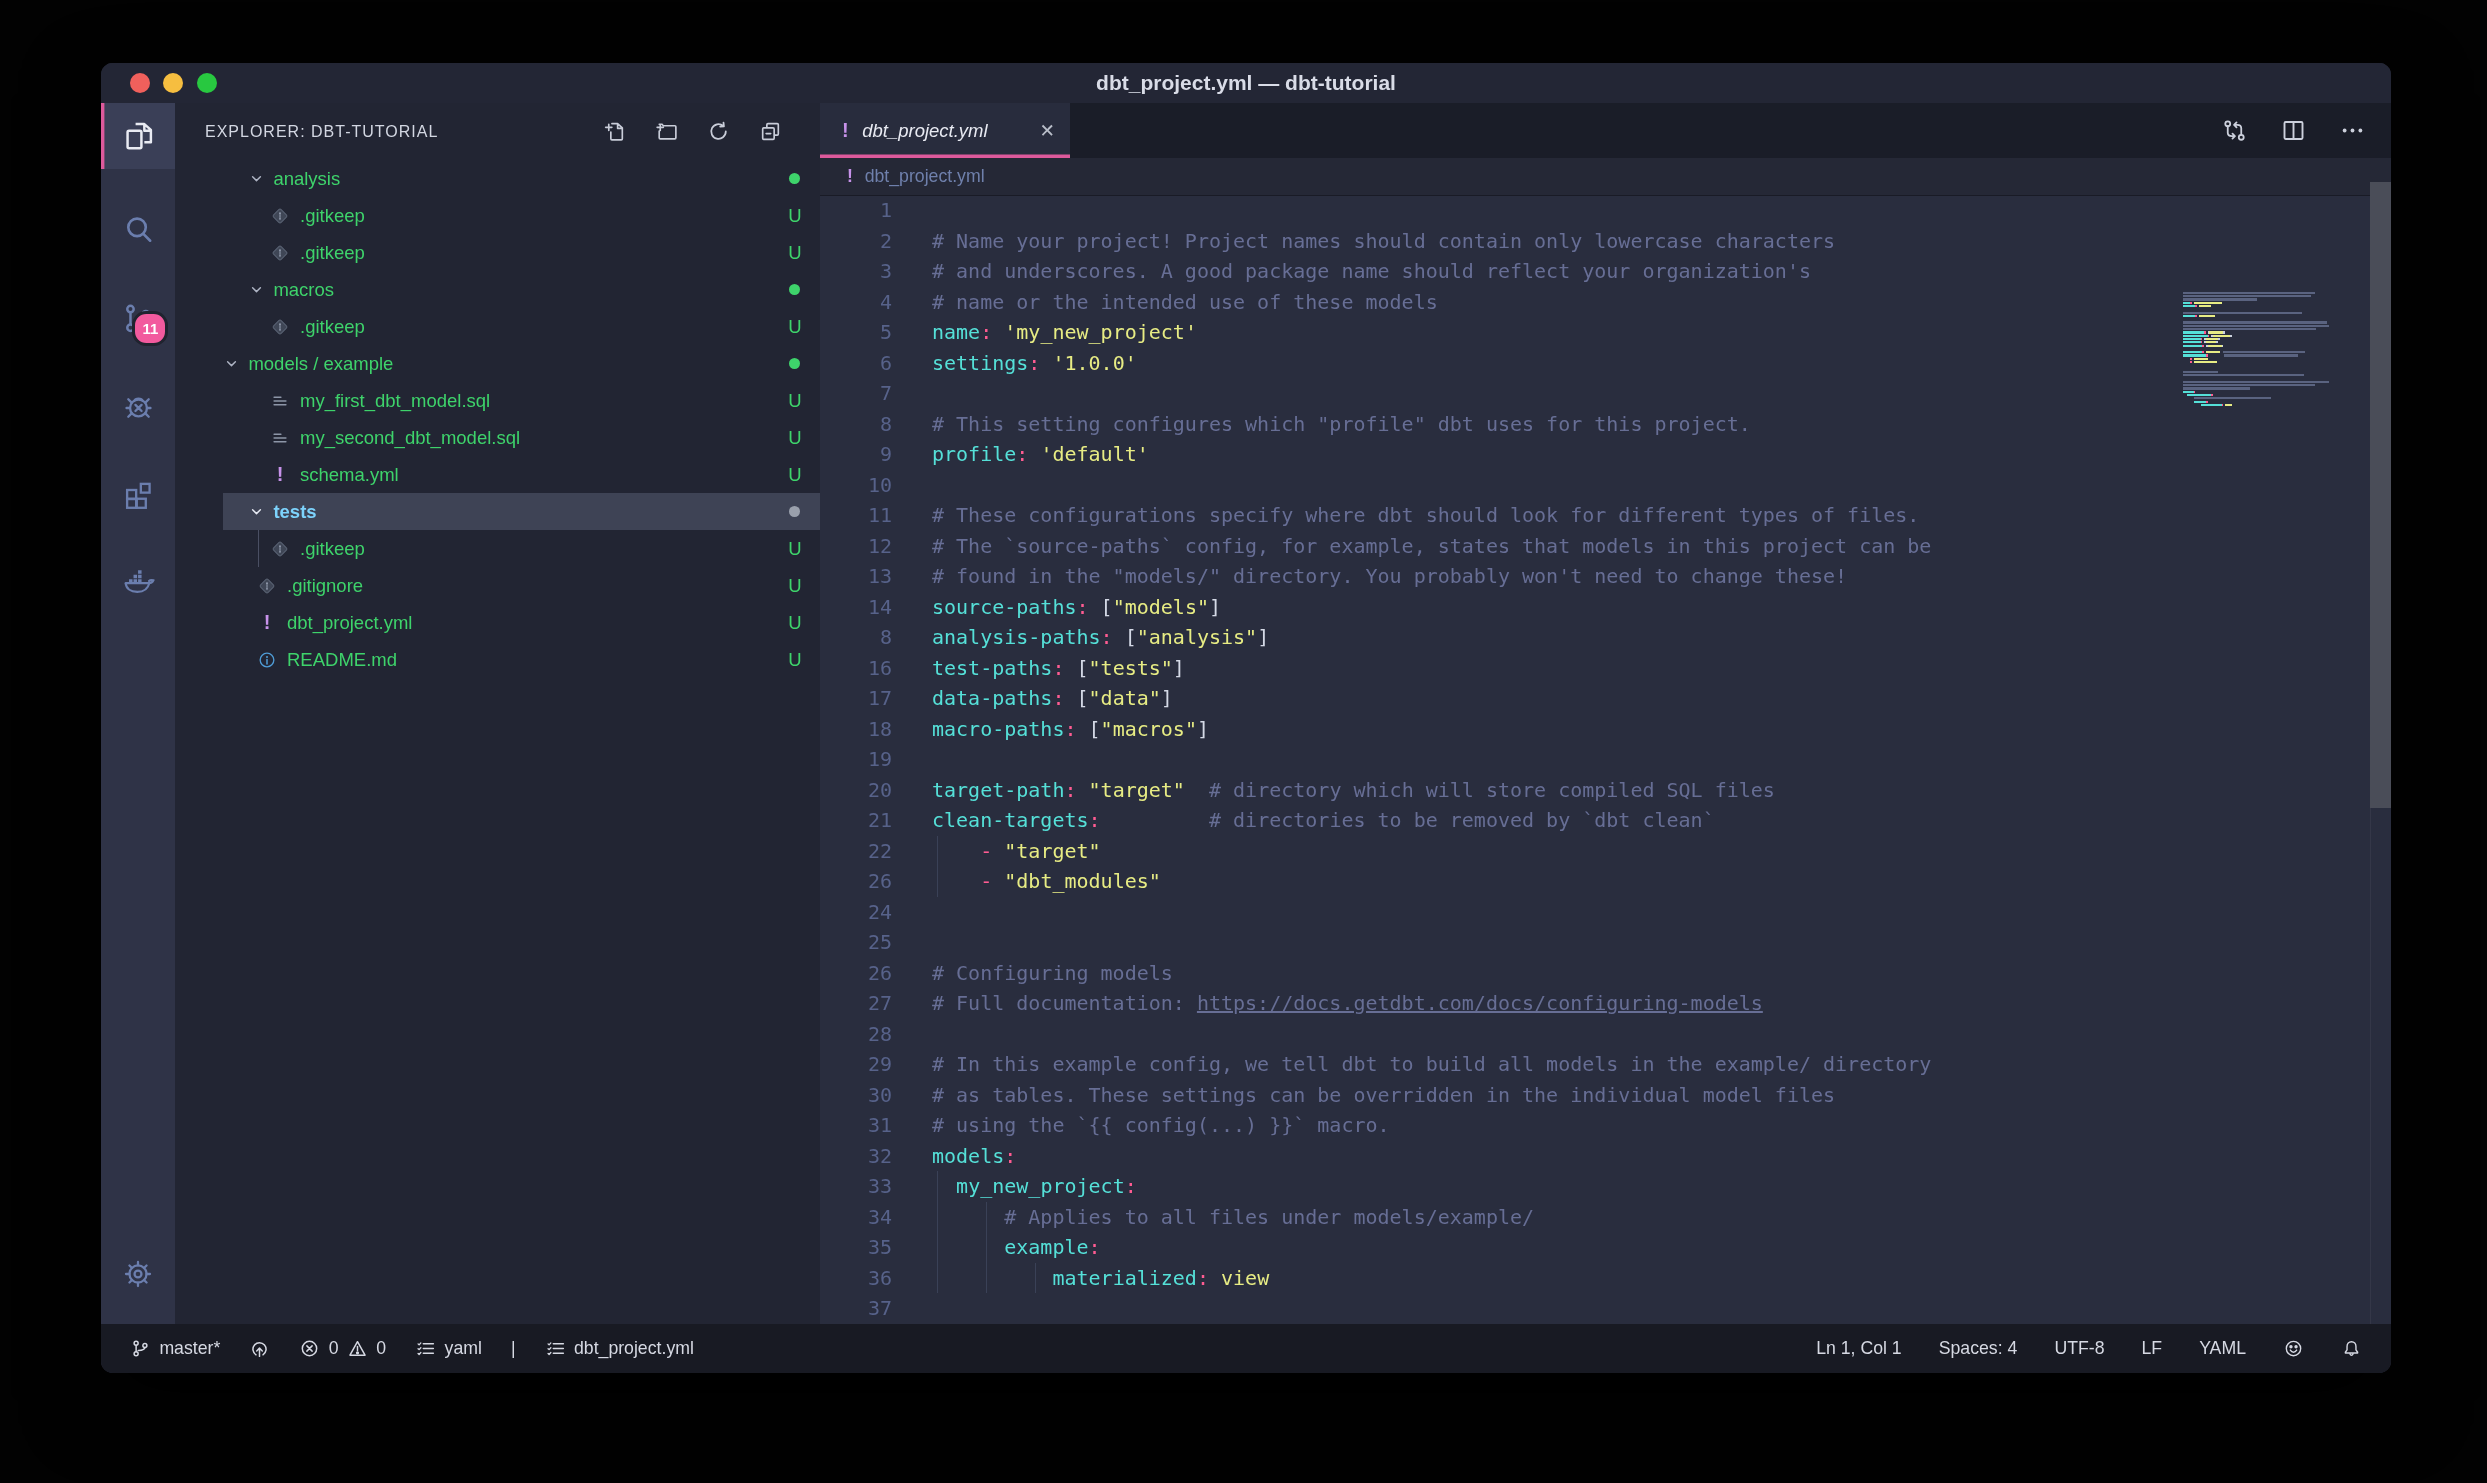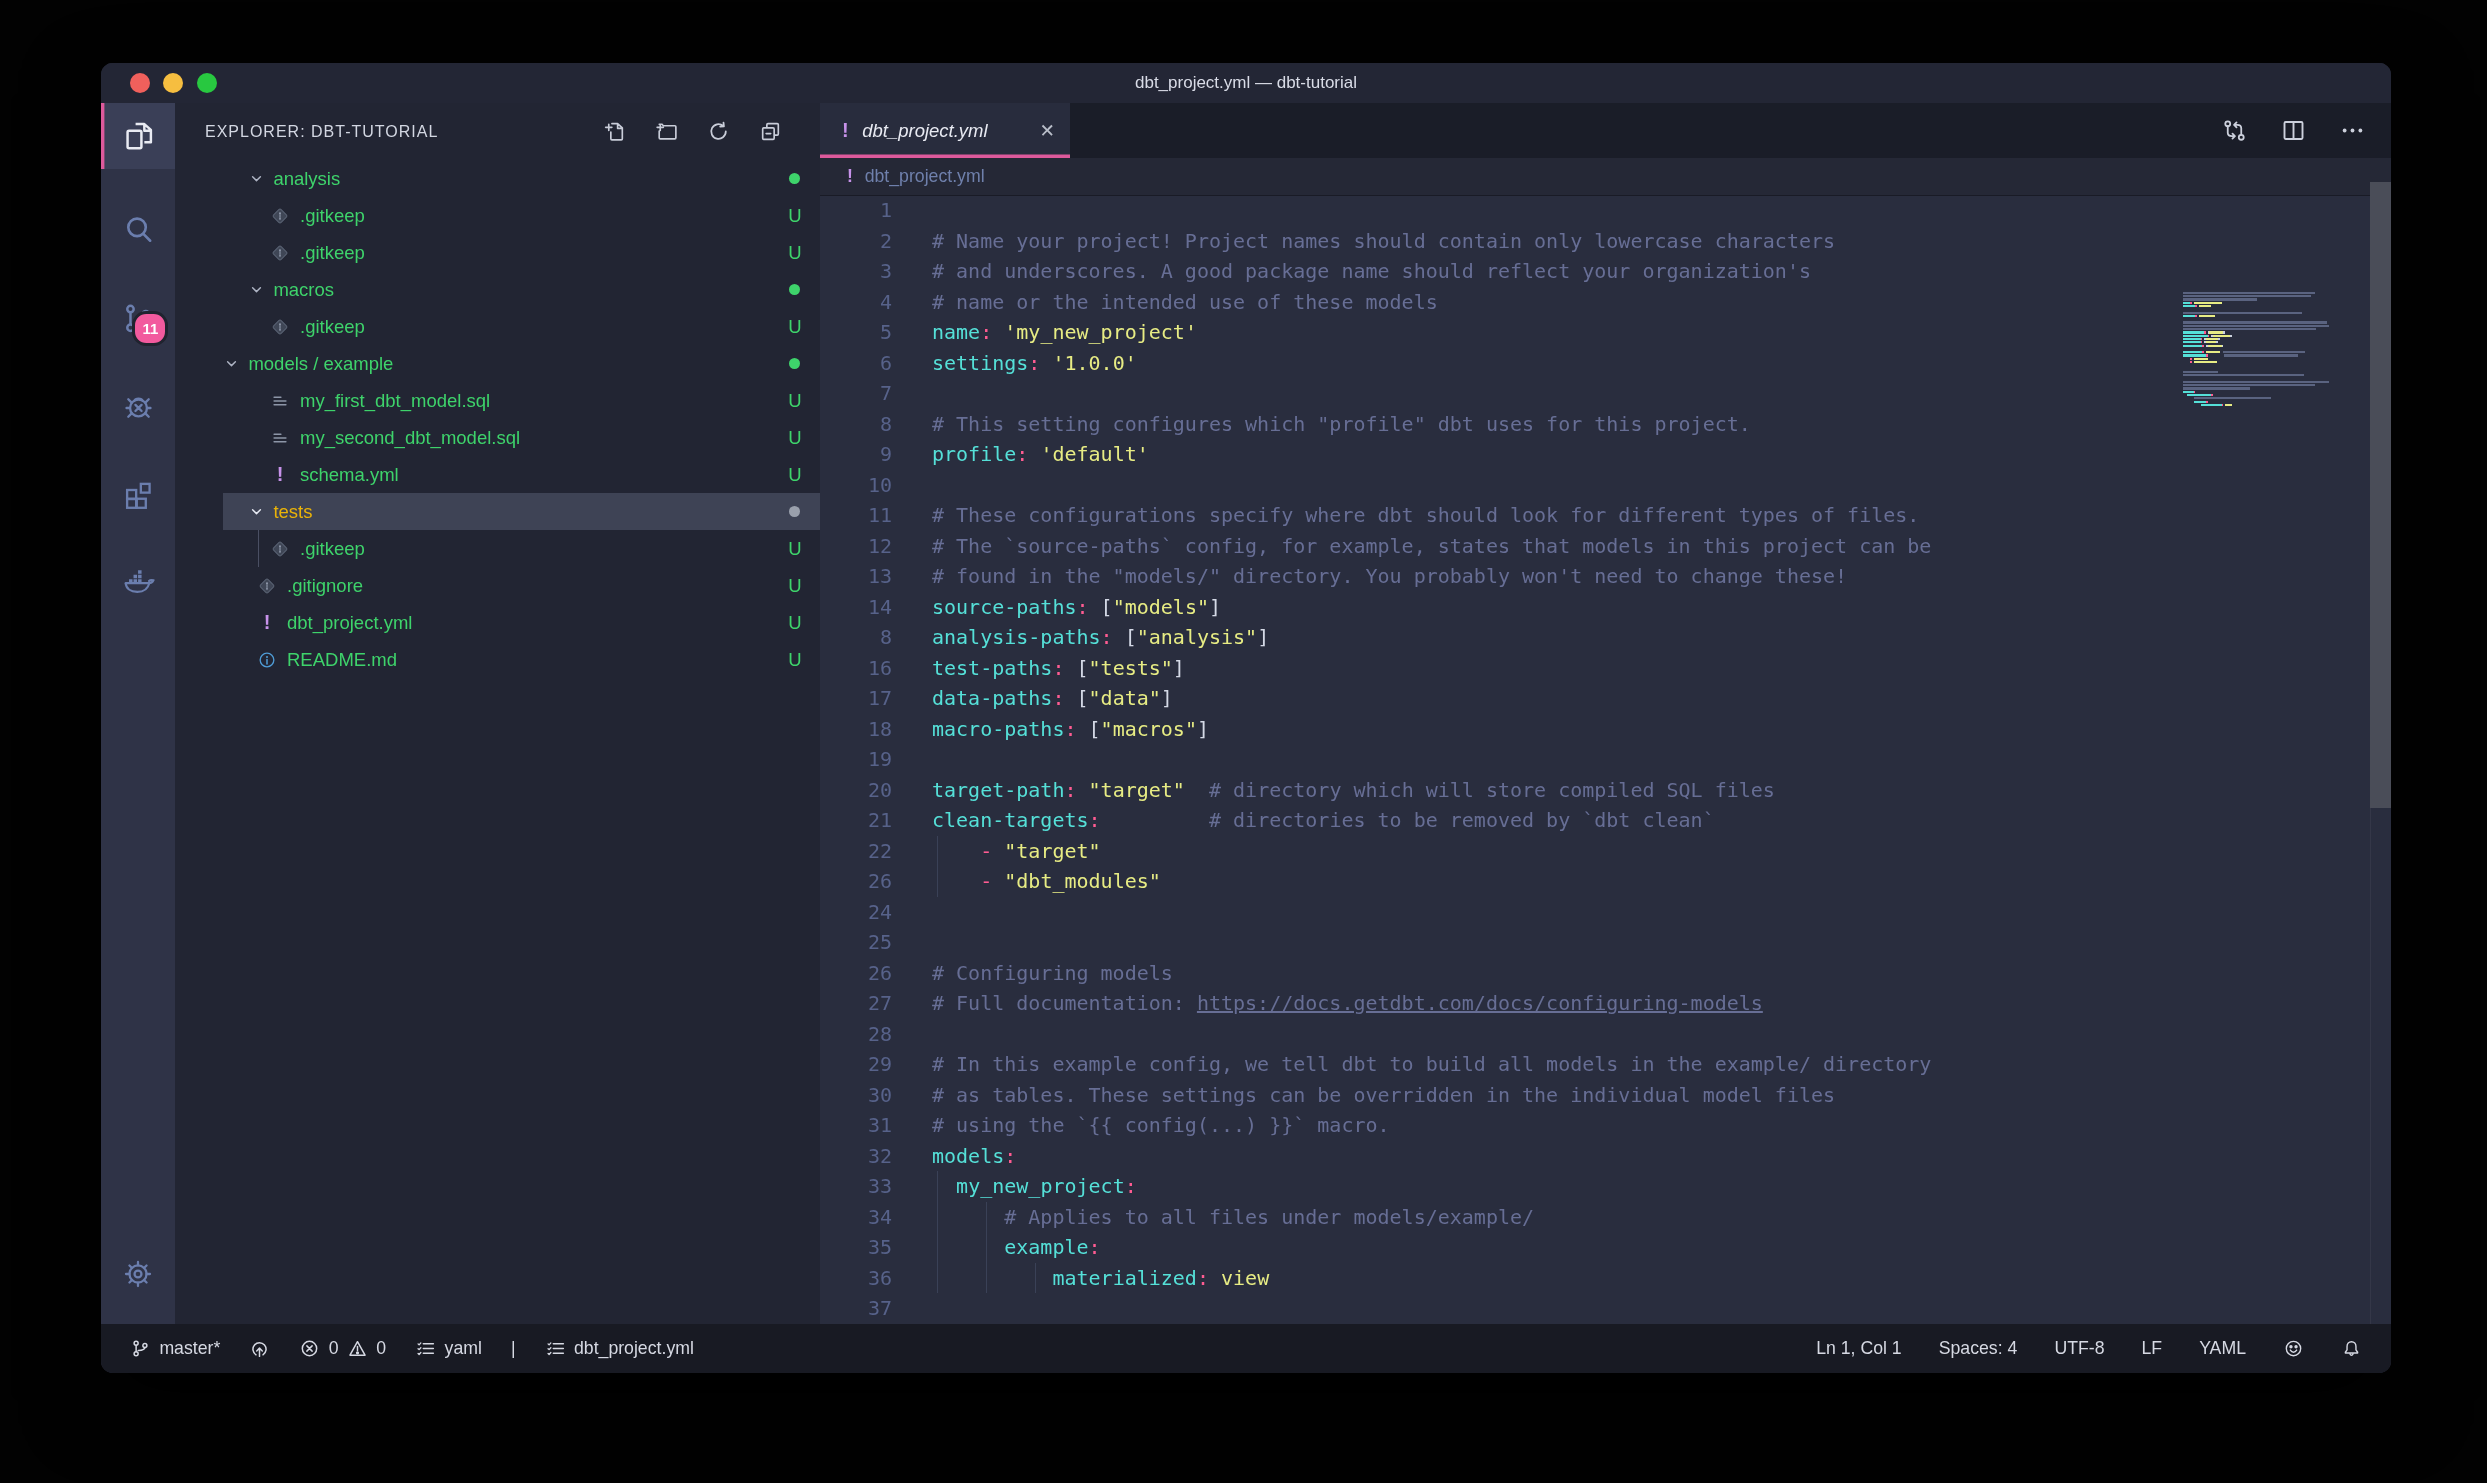--- a/index.html
+++ b/index.html
@@ -25,7 +25,7 @@
   .traffic{position:absolute;top:10px;width:20px;height:20px;border-radius:50%;}
   .t-red{left:29px;background:#f0605c;} .t-yellow{left:62px;background:#f6be40;} .t-green{left:96px;background:#28c840;}
   .title-text{position:absolute;left:0;right:0;top:0;height:40px;line-height:40px;text-align:center;
-    color:var(--title-text);font-size:17px;font-weight:400;}
+    color:var(--title-text);font-size:21px;font-weight:700;}
   
   .activitybar{position:absolute;left:0;top:40px;width:74px;bottom:49px;background:var(--activity-bg);}
   .act-item{position:absolute;left:0;width:74px;height:66px;display:flex;align-items:center;justify-content:center;color:var(--activity-icon);}

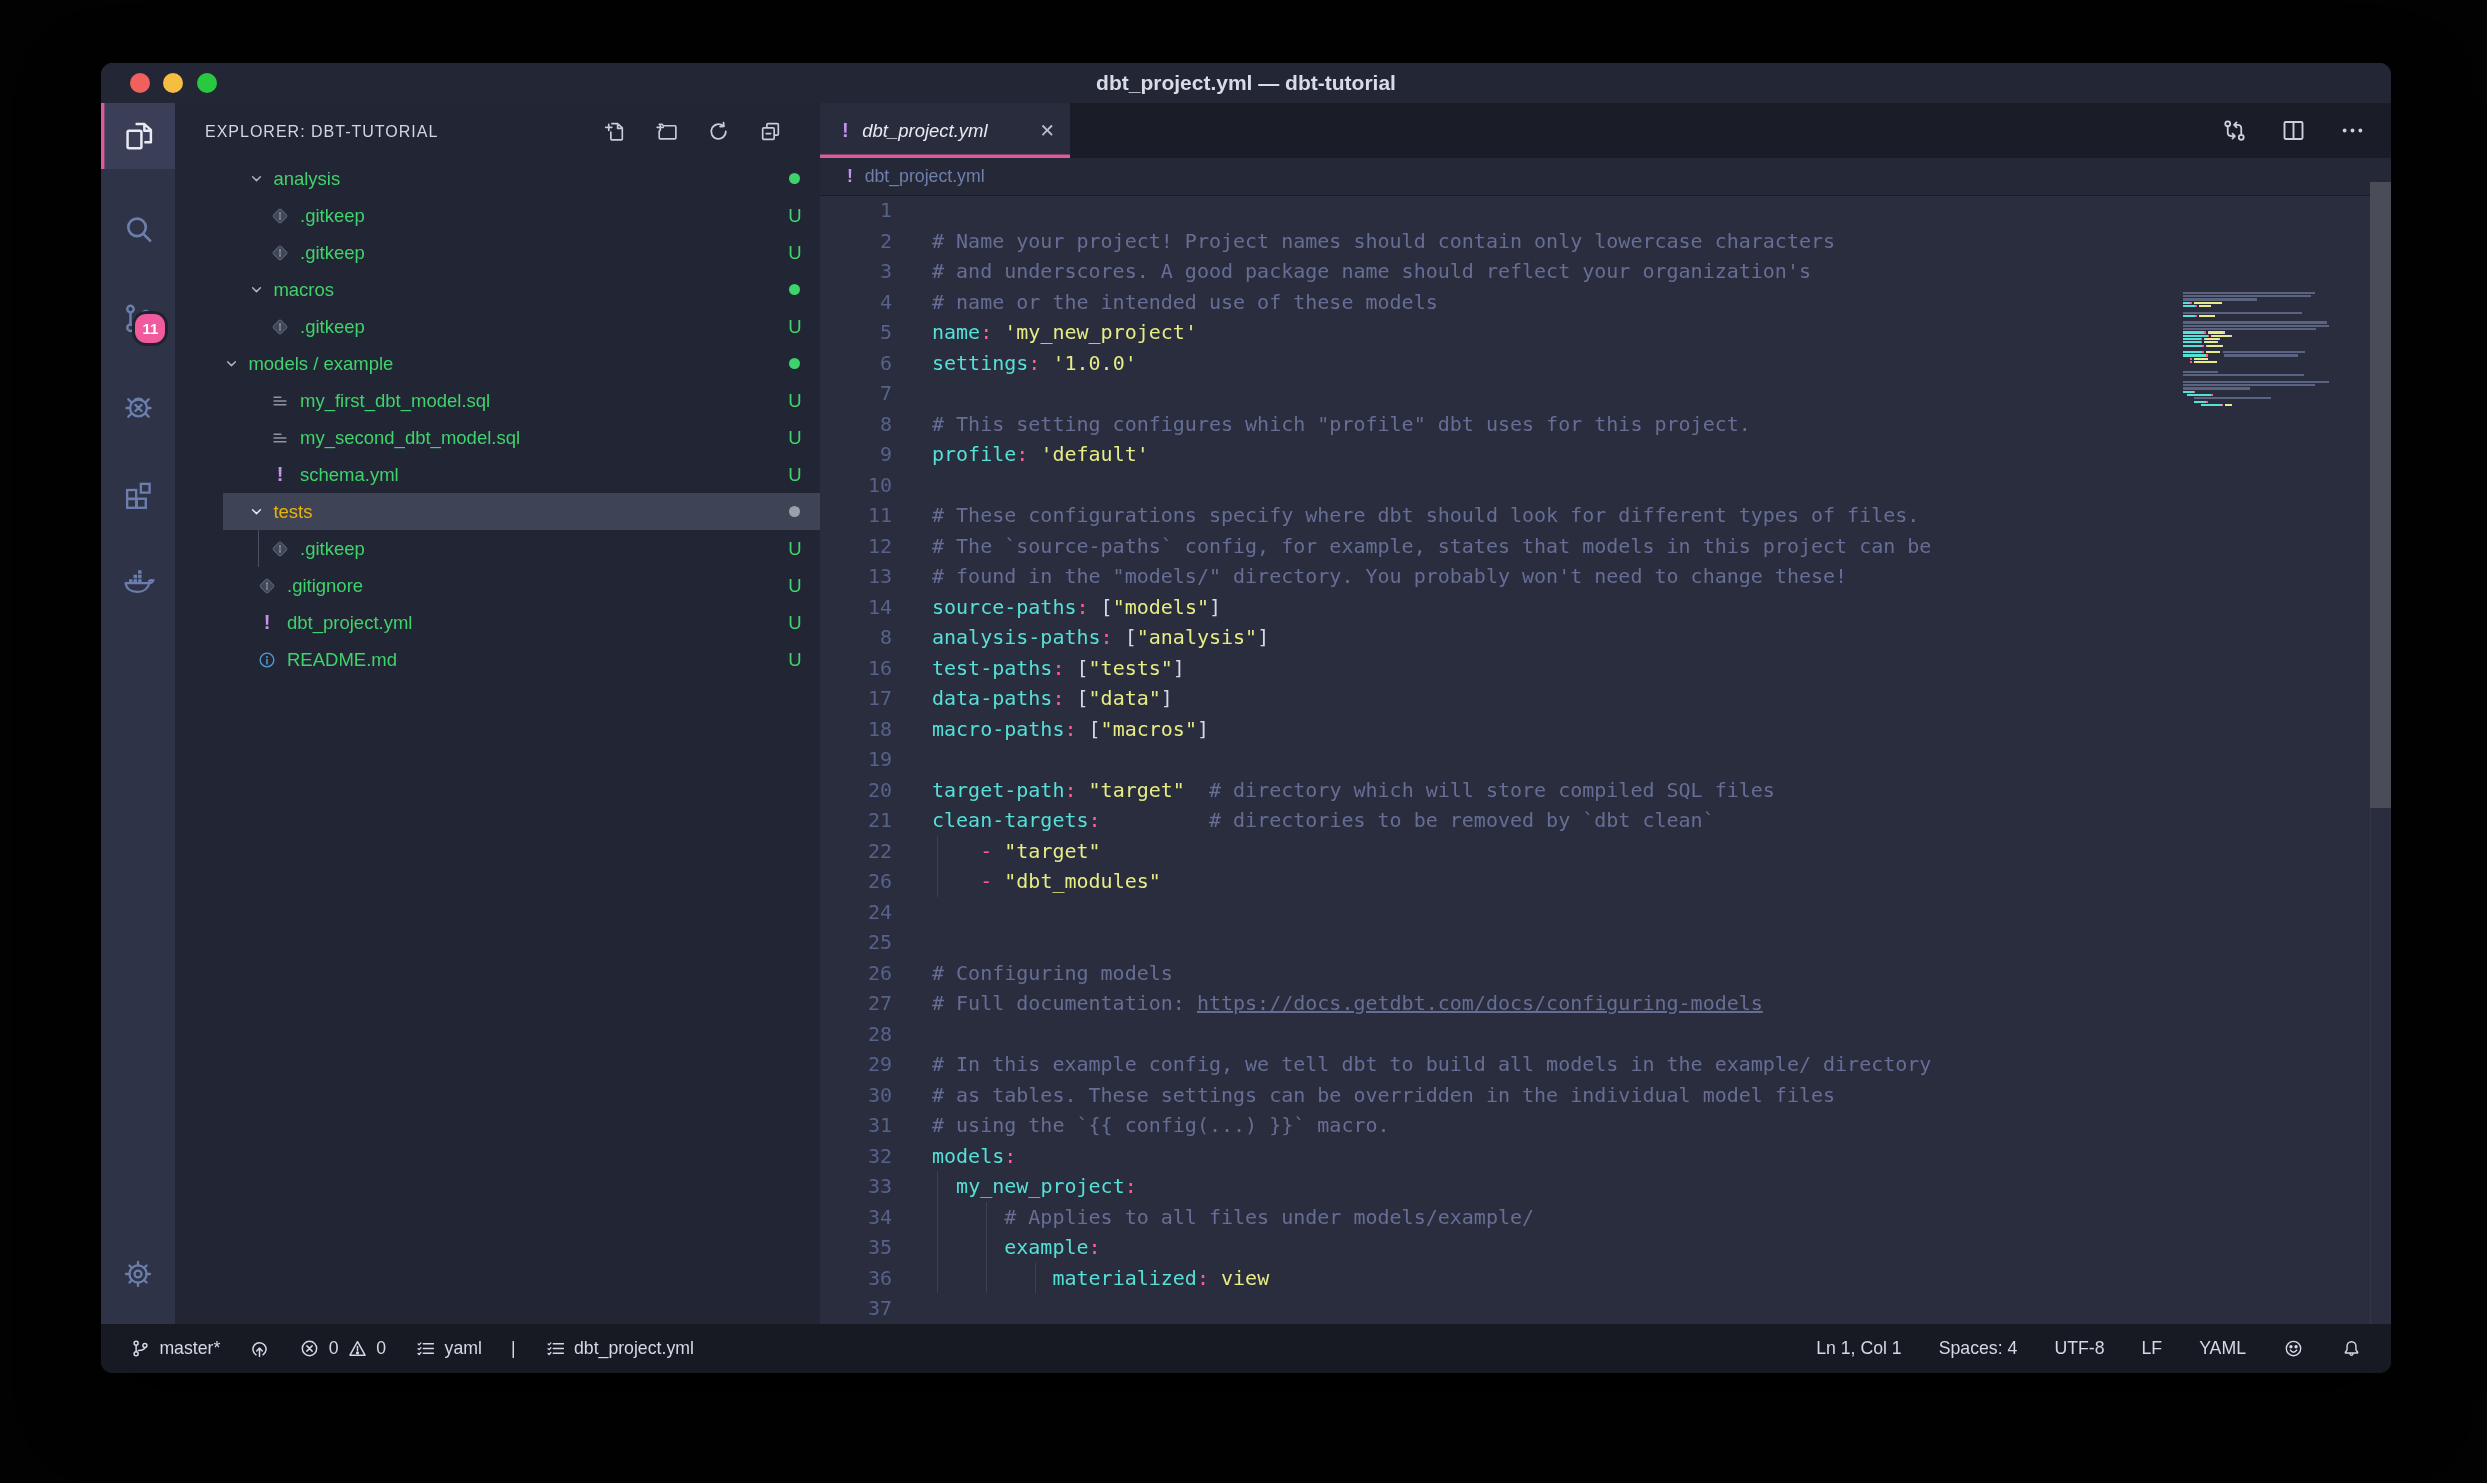--- a/index.html
+++ b/index.html
@@ -41,7 +41,7 @@
   .sb-actions svg{width:25px;height:25px;}
   .tree{position:absolute;left:0;top:57px;right:0;}
   .tree-row{position:relative;height:37px;display:flex;align-items:center;color:var(--green);font-size:18.5px;margin-left:48px;}
-  .tree-row.selected{background:var(--sidebar-sel);color:#eab308;}
+  .tree-row.selected{background:var(--sidebar-sel);color:#7dd3fc;font-weight:bold;}
   .tree-row .chev{width:17px;height:17px;margin-right:8.4px;color:#aeb4c4;flex:0 0 auto;}
   .tree-row.selected .chev{color:#e6e9f2;}
   .tree-ico{width:20px;height:20px;margin-right:10px;flex:0 0 auto;color:var(--tree-icon);}

